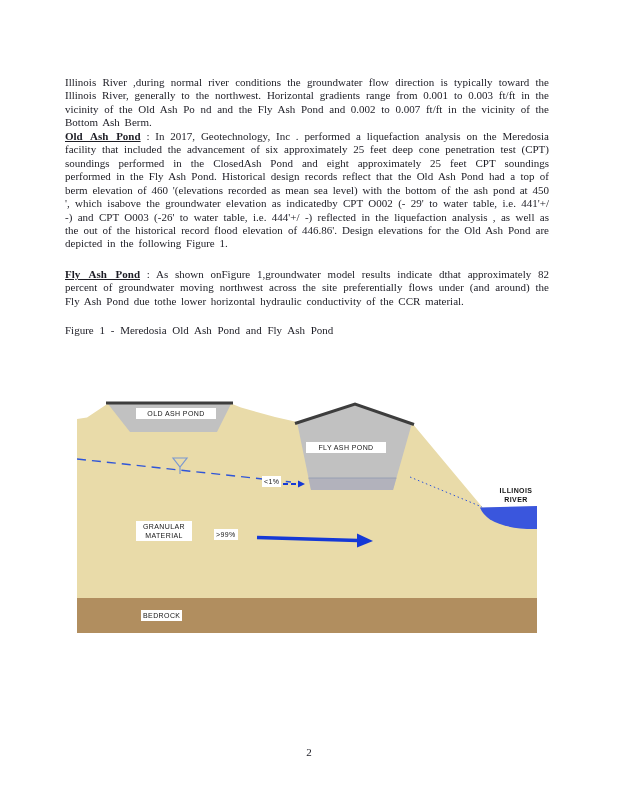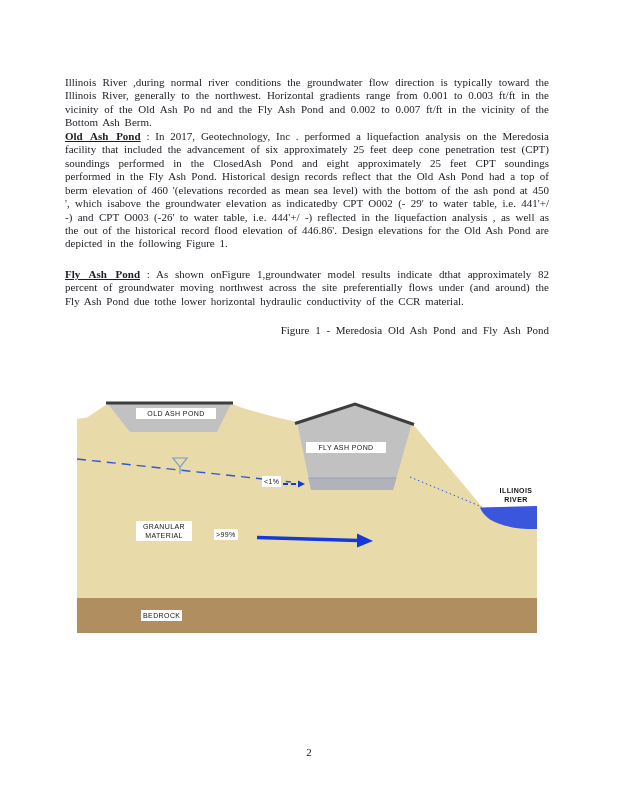--- a/index.html
+++ b/index.html
@@ -31,7 +31,7 @@
   .caption{
     margin-top:16px;
     font-size:11px;
-    text-align:right;
+    text-align:left;
     word-spacing:3px;
   }
   .figure{

